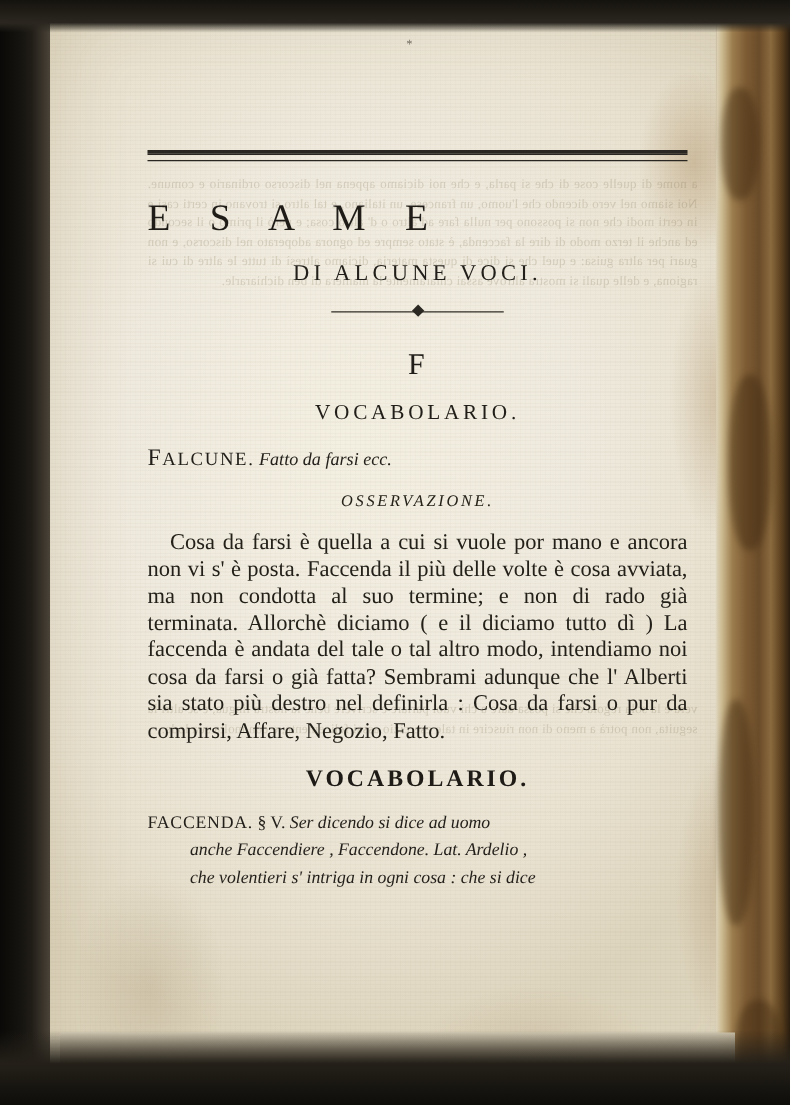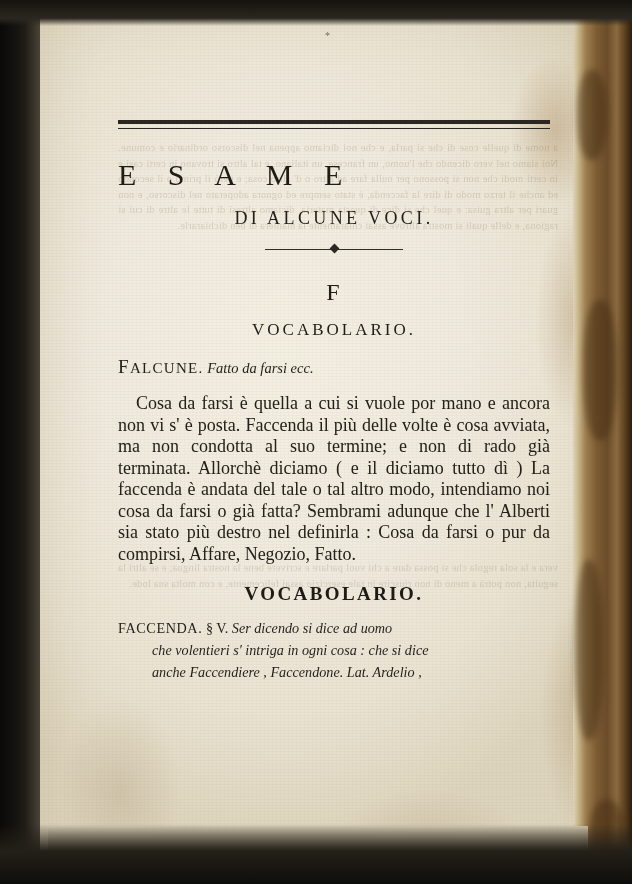--- a/index.html
+++ b/index.html
@@ -294,6 +294,7 @@
         <span class="gloss">Fatto da farsi ecc.</span>
       </div>
 
+      <div class="osserv">OSSERVAZIONE.</div>
 
       <div class="para">Cosa da farsi è quella a cui si vuole por mano e ancora non vi s' è posta. Faccenda il più delle volte è cosa avviata, ma non condotta al suo termine; e non di rado già terminata. Allorchè diciamo ( e il diciamo tutto dì ) La faccenda è andata del tale o tal altro modo, intendiamo noi cosa da farsi o già fatta? Sembrami adunque che l' Alberti sia stato più destro nel definirla : Cosa da farsi o pur da compirsi, Affare, Negozio, Fatto.</div>
 

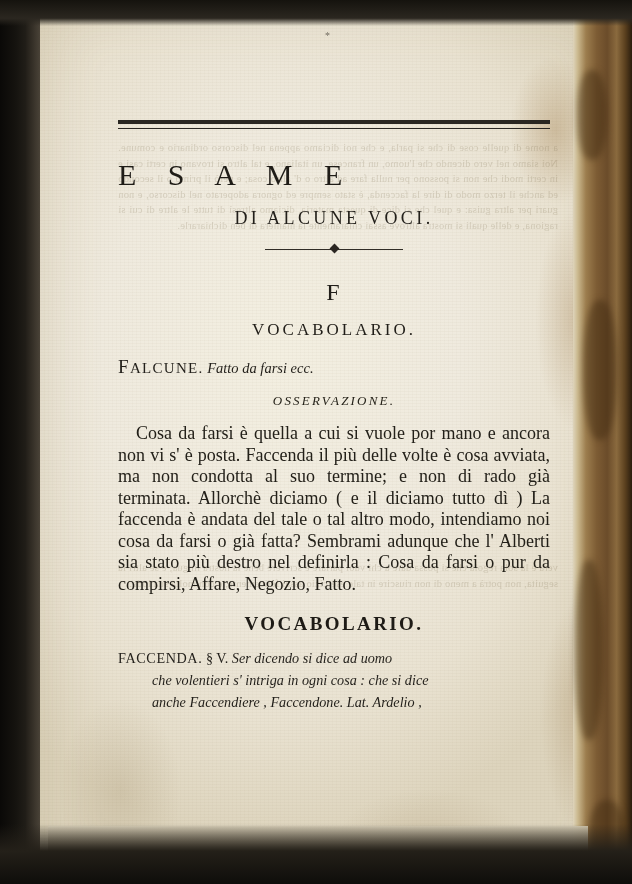--- a/index.html
+++ b/index.html
@@ -306,8 +306,8 @@
           <span>§ V.</span>
           <i>Ser dicendo si dice ad uomo</i>
         </span>
+        <span class="ind"><i>anche Faccendiere , Faccendone. Lat. Ardelio ,</i></span>
         <span class="ind"><i>che volentieri s' intriga in ogni cosa : che si dice</i></span>
-        <span class="ind"><i>anche Faccendiere , Faccendone. Lat. Ardelio ,</i></span>
       </div>
 
     </div>

